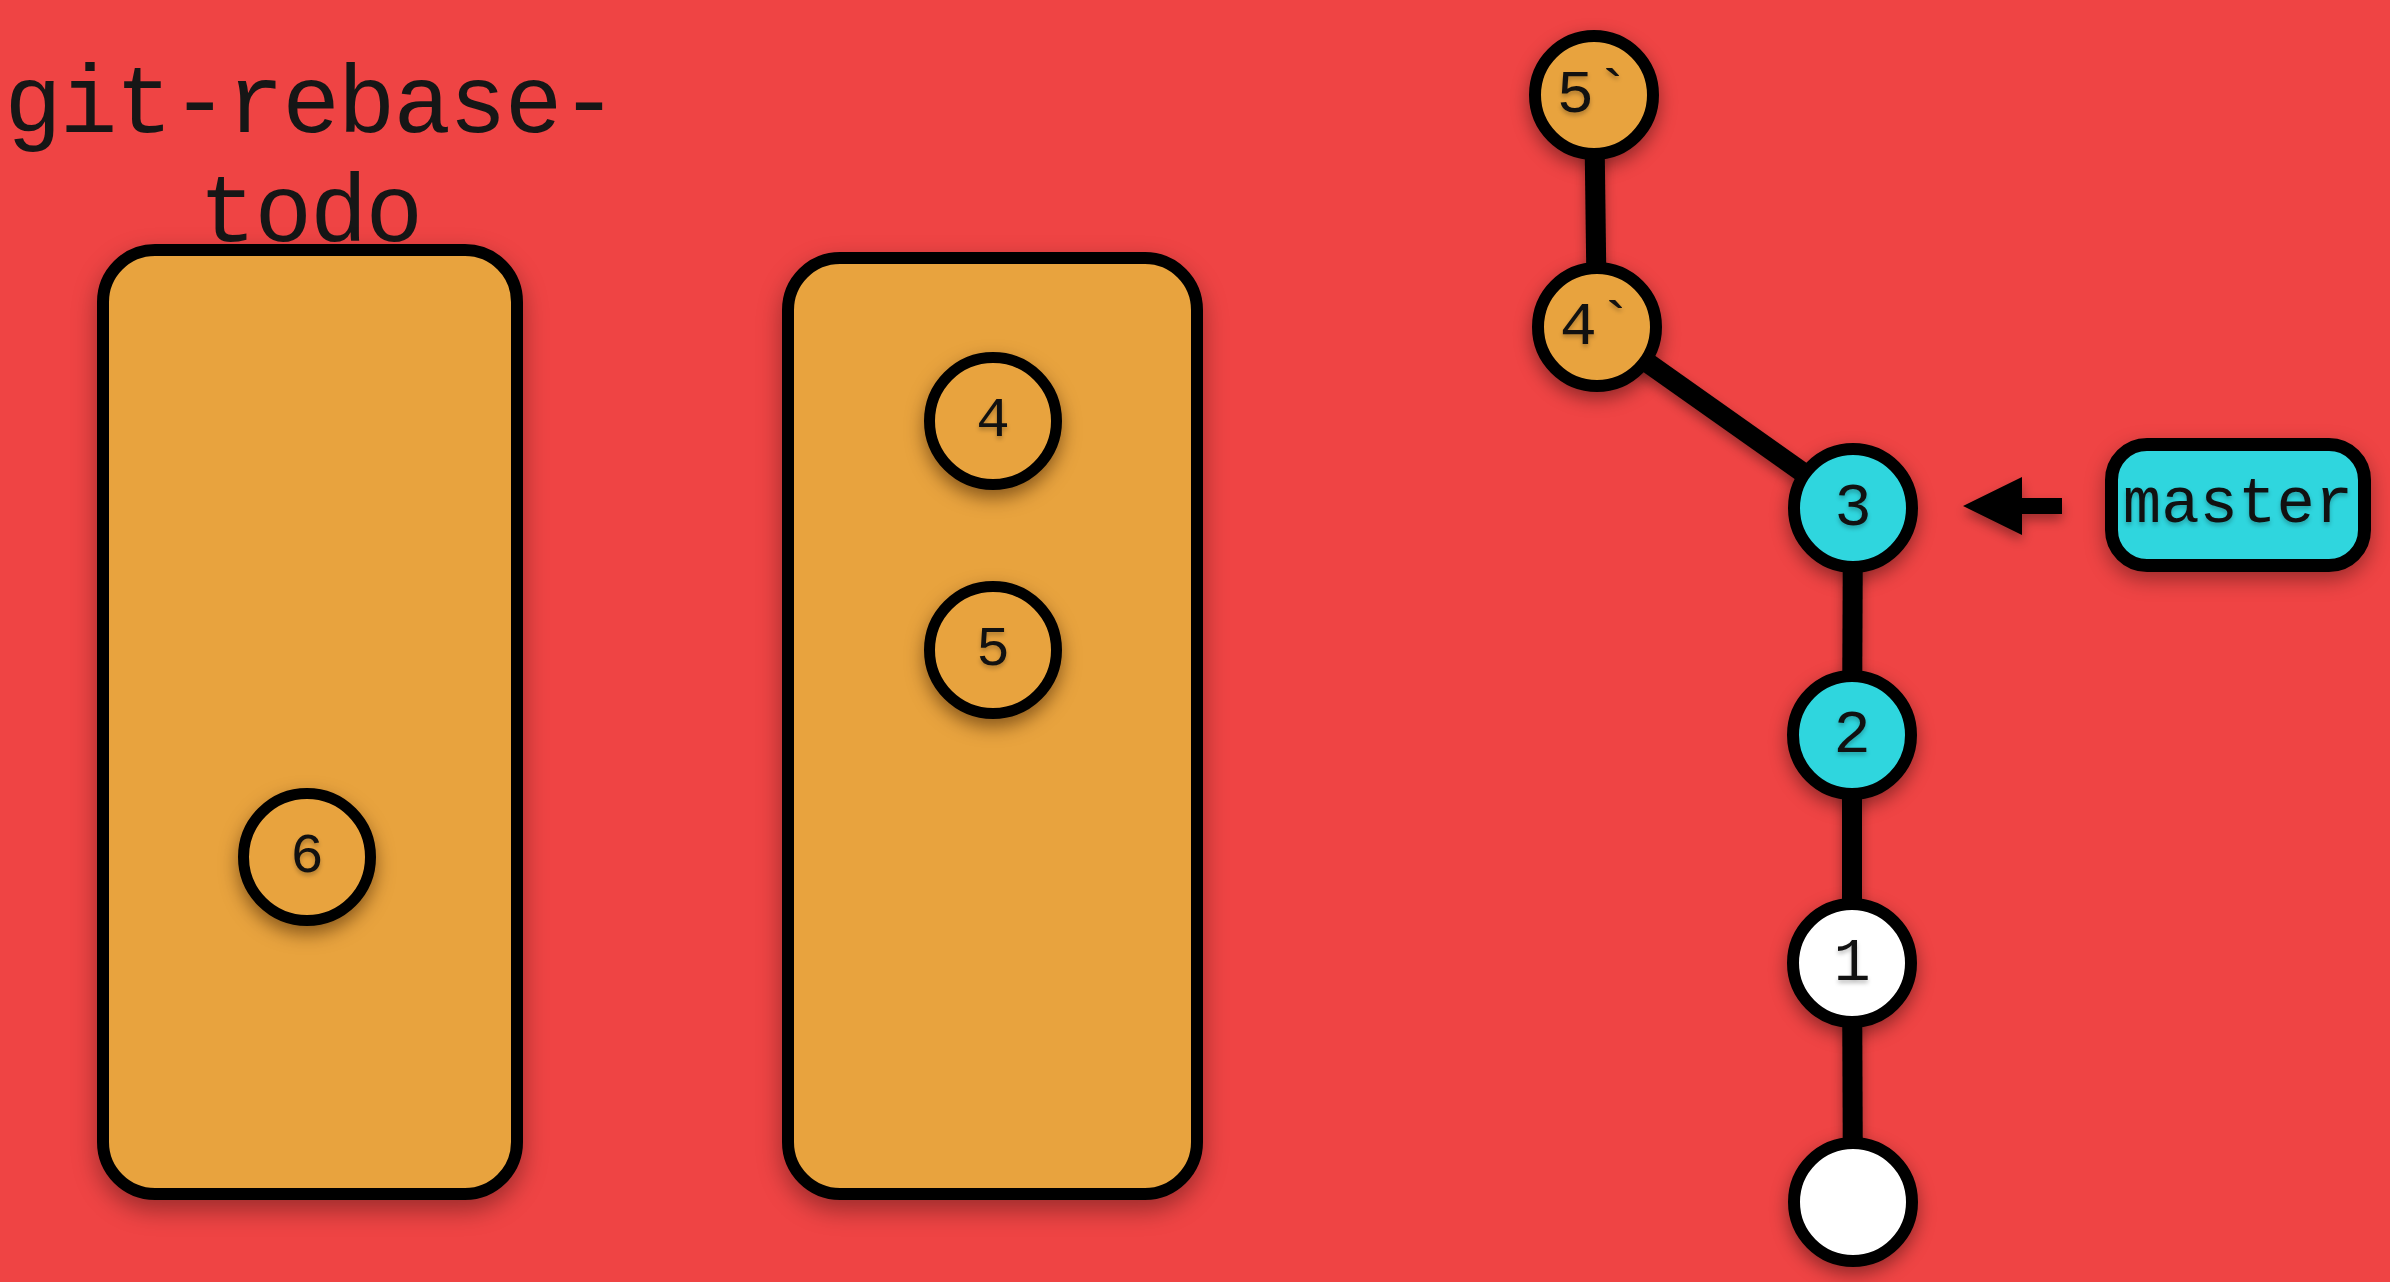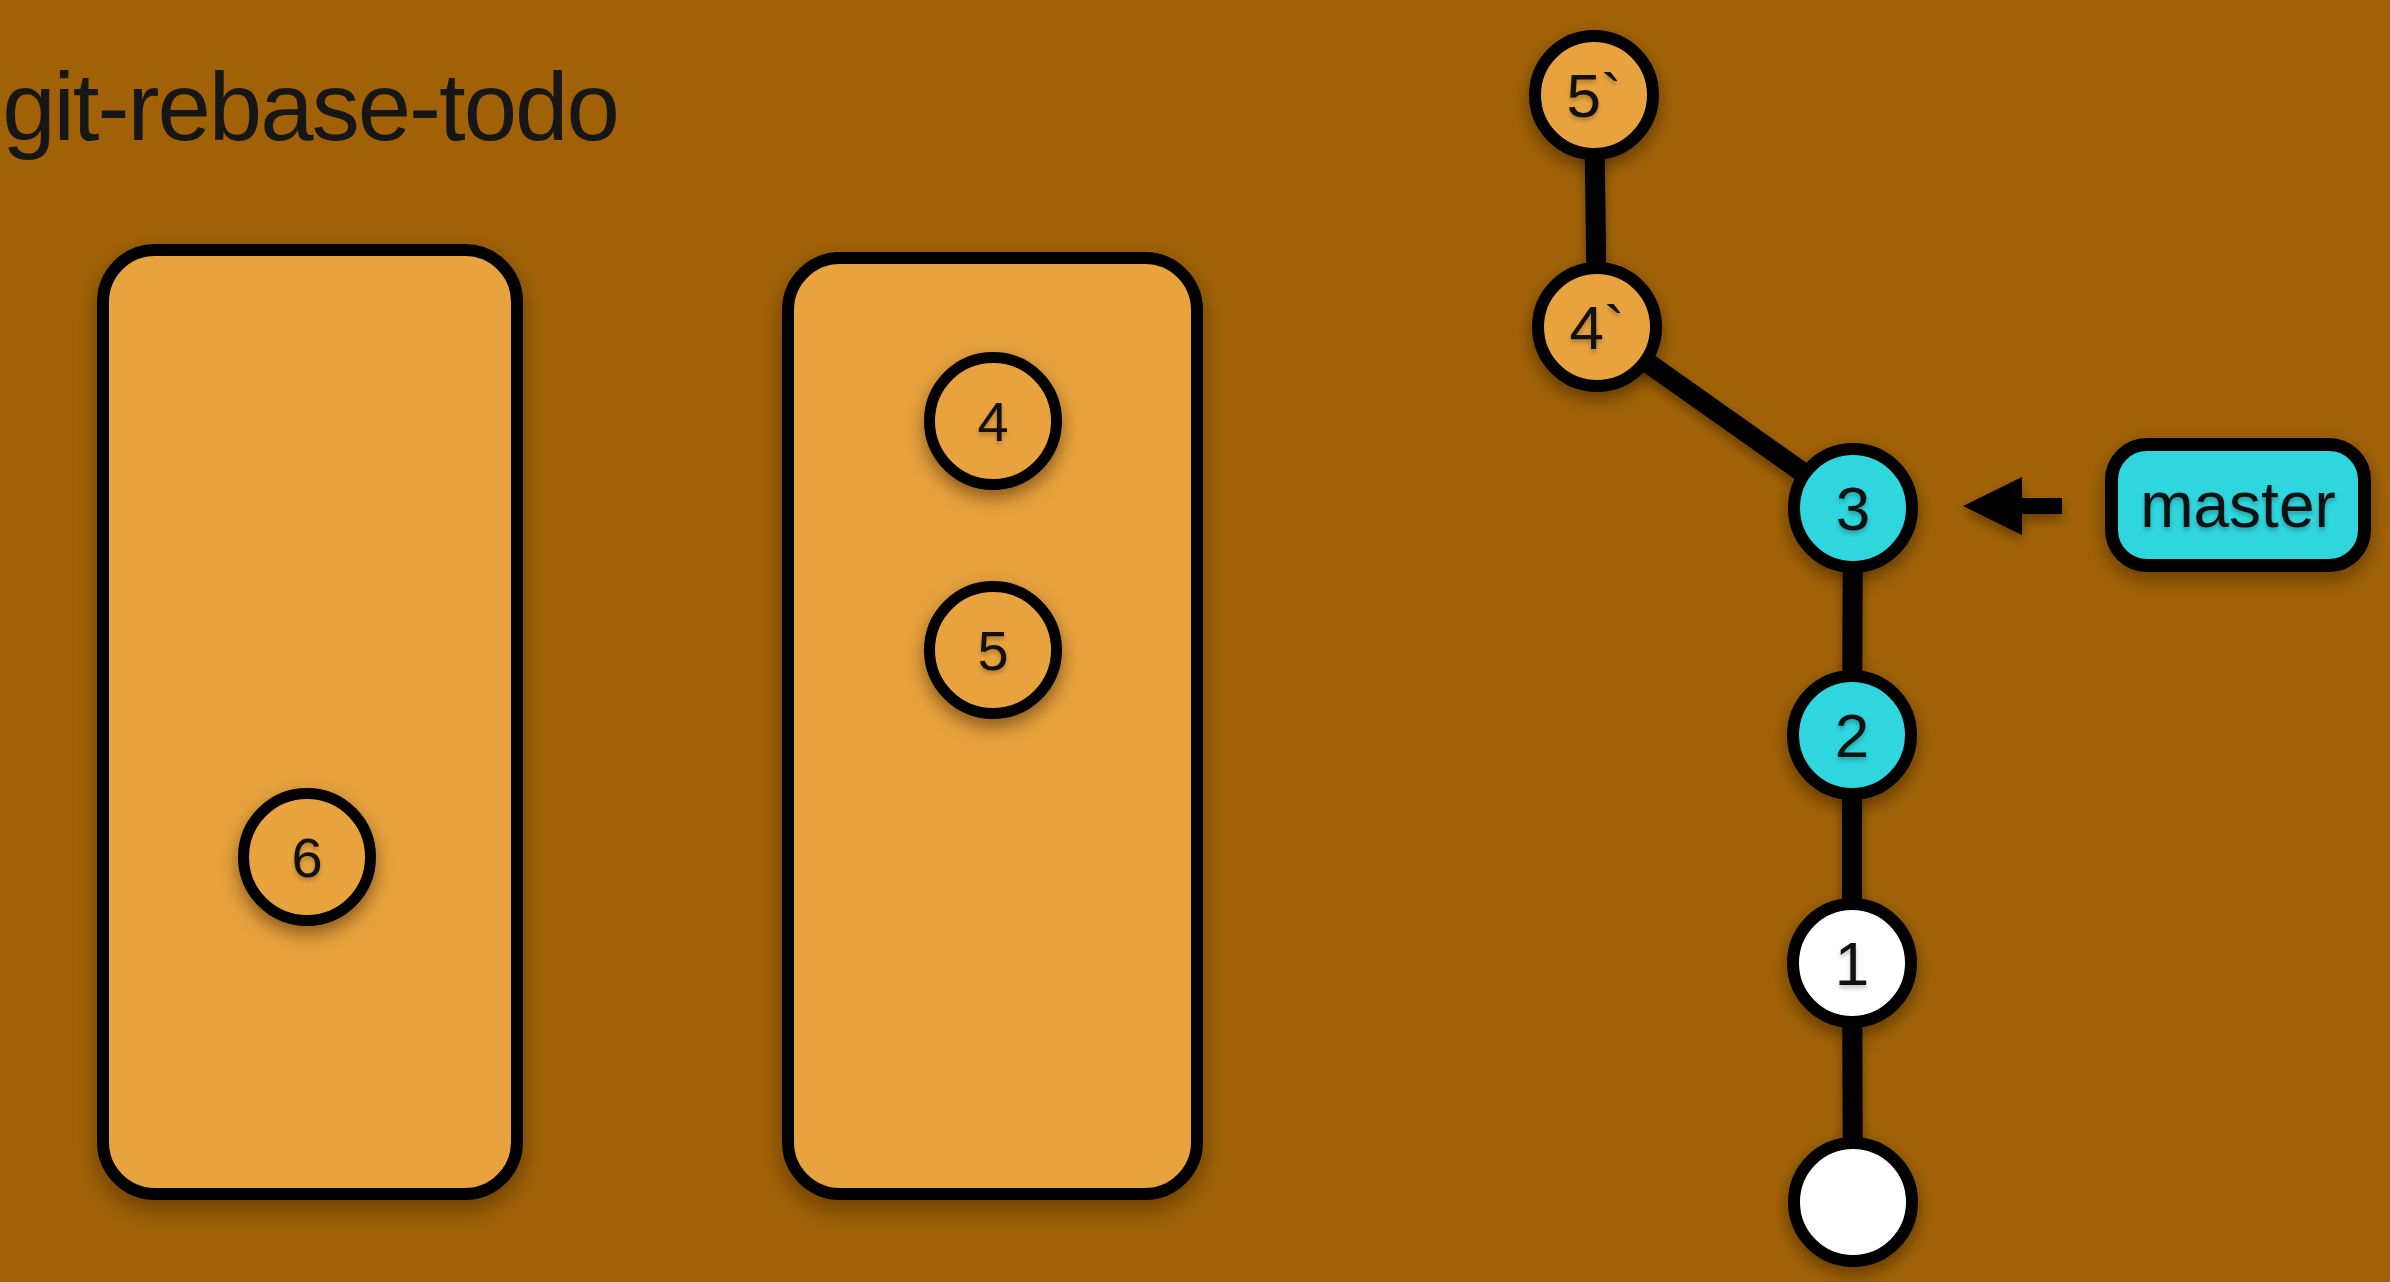--- a/index.html
+++ b/index.html
@@ -4,8 +4,8 @@
 <style>
   html,body{margin:0;padding:0;background:#ffffff;}
   .canvas{
-    position:relative;width:2390px;height:1282px;background:#a16207;
-    font-family:Liberation Sans, sans-serif;color:#111;overflow:hidden;
+    position:relative;width:2390px;height:1282px;background:#ef4444;
+    font-family:Liberation Mono, monospace;color:#111;overflow:hidden;
   }
   .col-title{
     position:absolute;top:52px;font-size:96px;font-weight:400;

